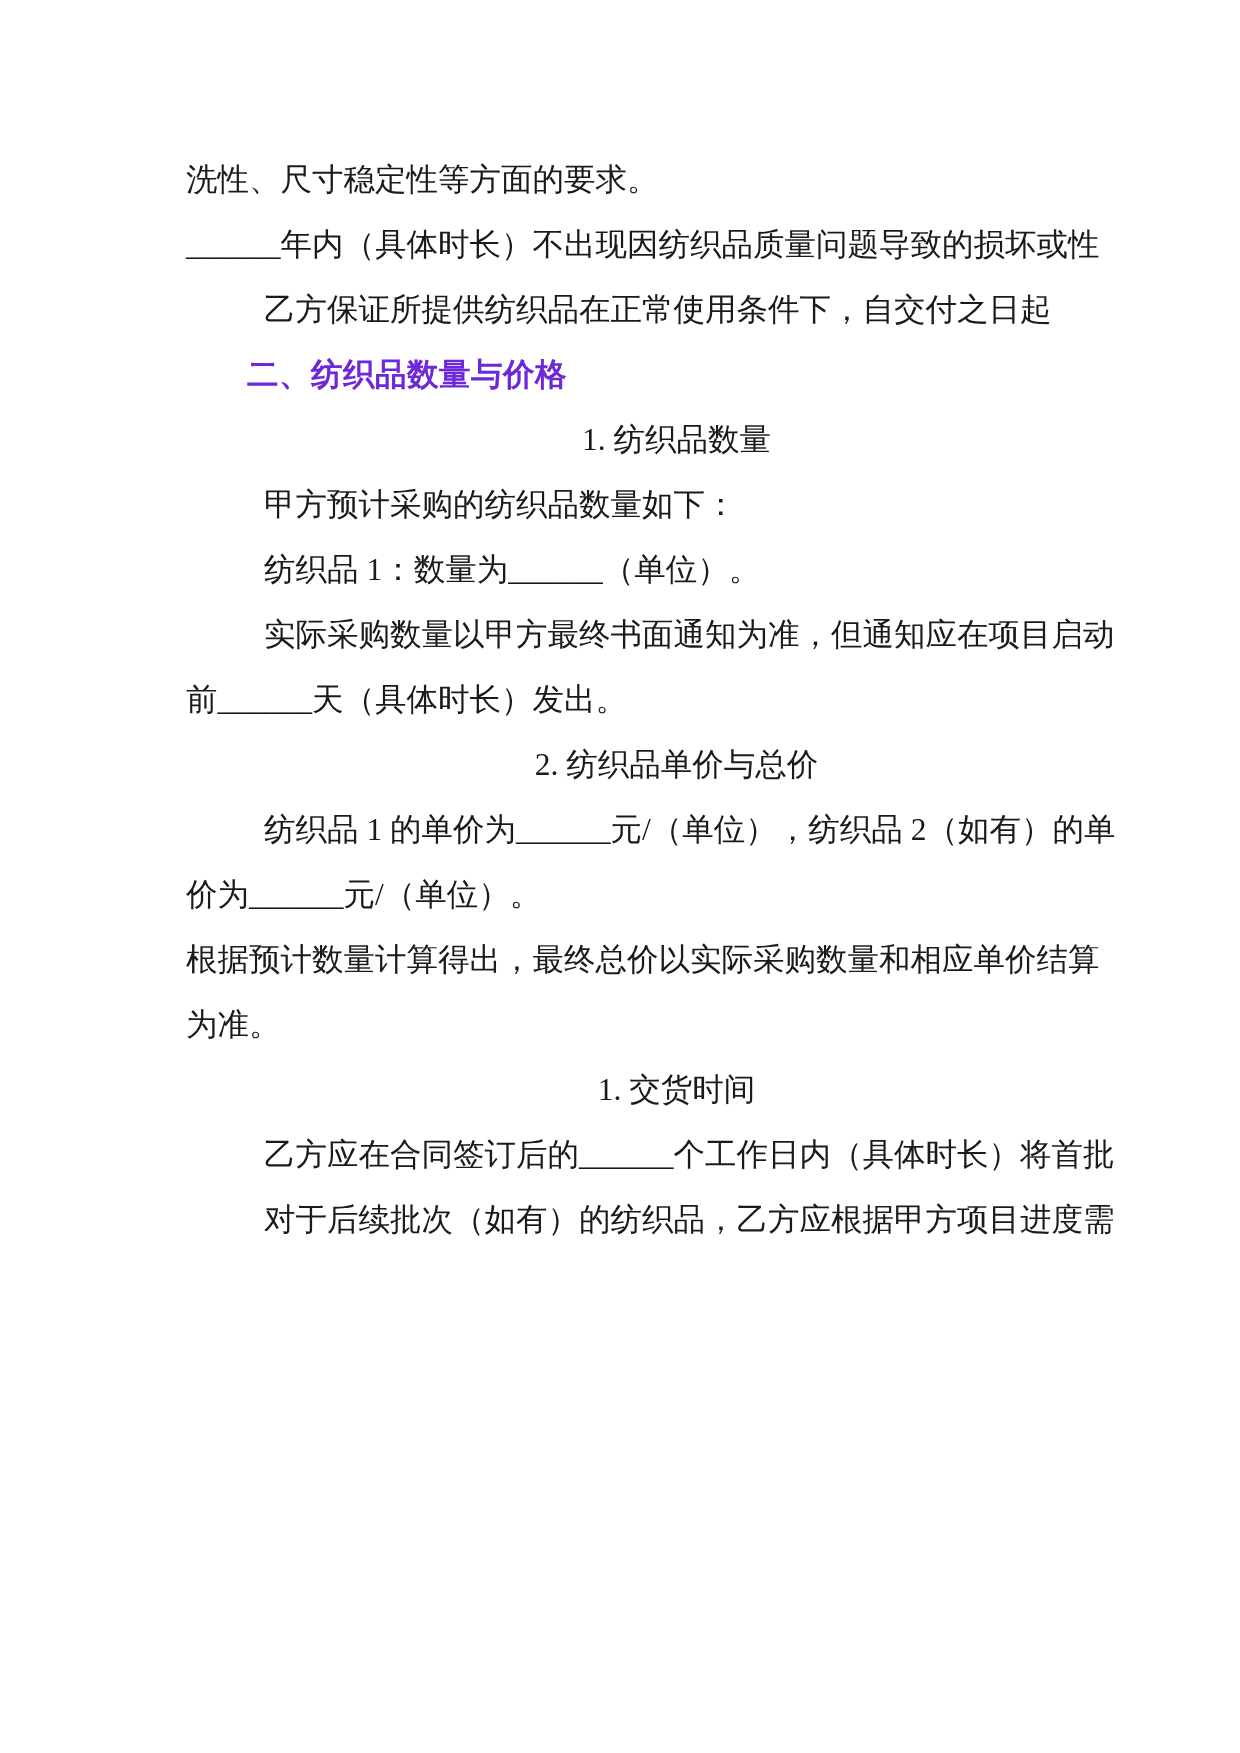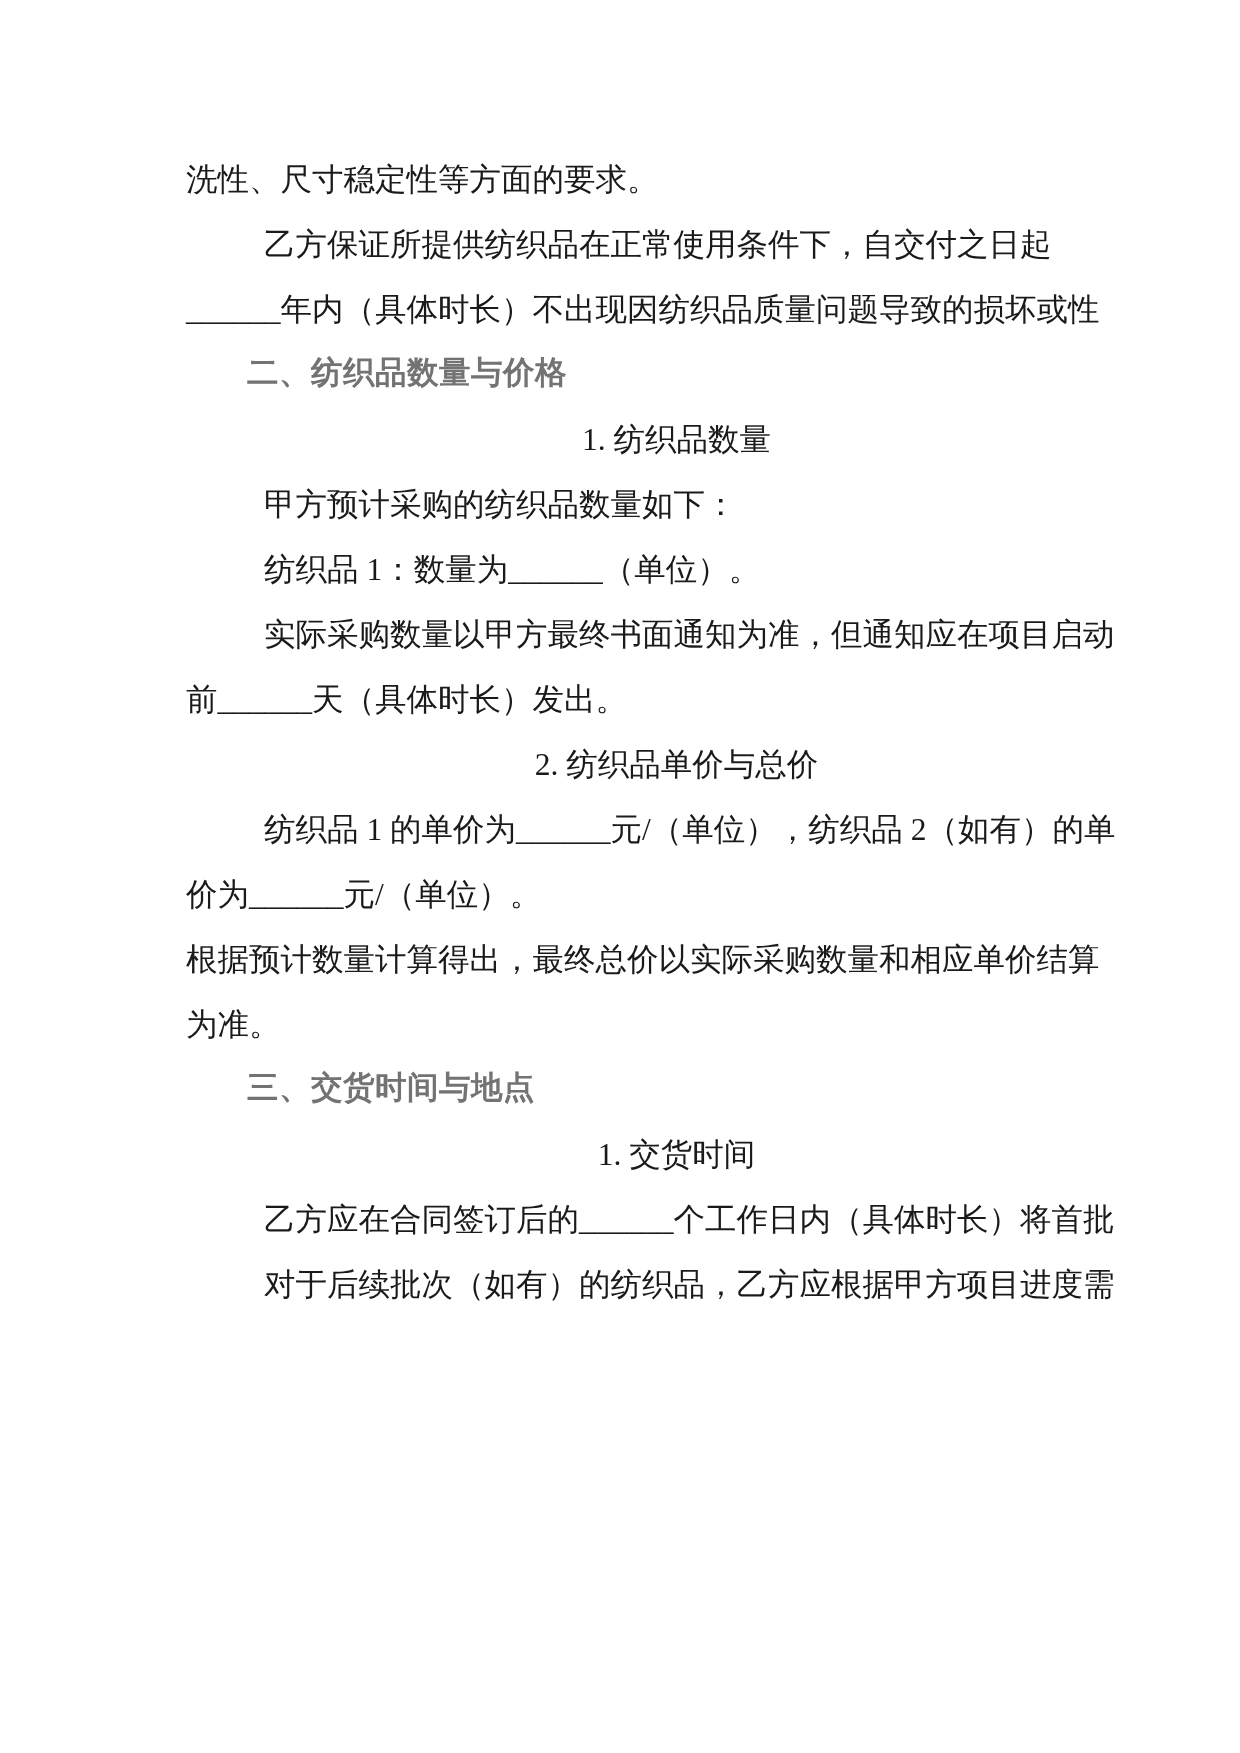--- a/index.html
+++ b/index.html
@@ -41,8 +41,8 @@
 
 <div class="page">
   <p class="line">洗性、尺寸稳定性等方面的要求。</p>
+  <p class="line">______年内（具体时长）不出现因纺织品质量问题导致的损坏或性</p>
   <p class="line indent">乙方保证所提供纺织品在正常使用条件下，自交付之日起</p>
-  <p class="line">______年内（具体时长）不出现因纺织品质量问题导致的损坏或性</p>
   <p class="line heading">二、纺织品数量与价格</p>
   <p class="line list">1. 纺织品数量</p>
   <p class="line indent">甲方预计采购的纺织品数量如下：</p>

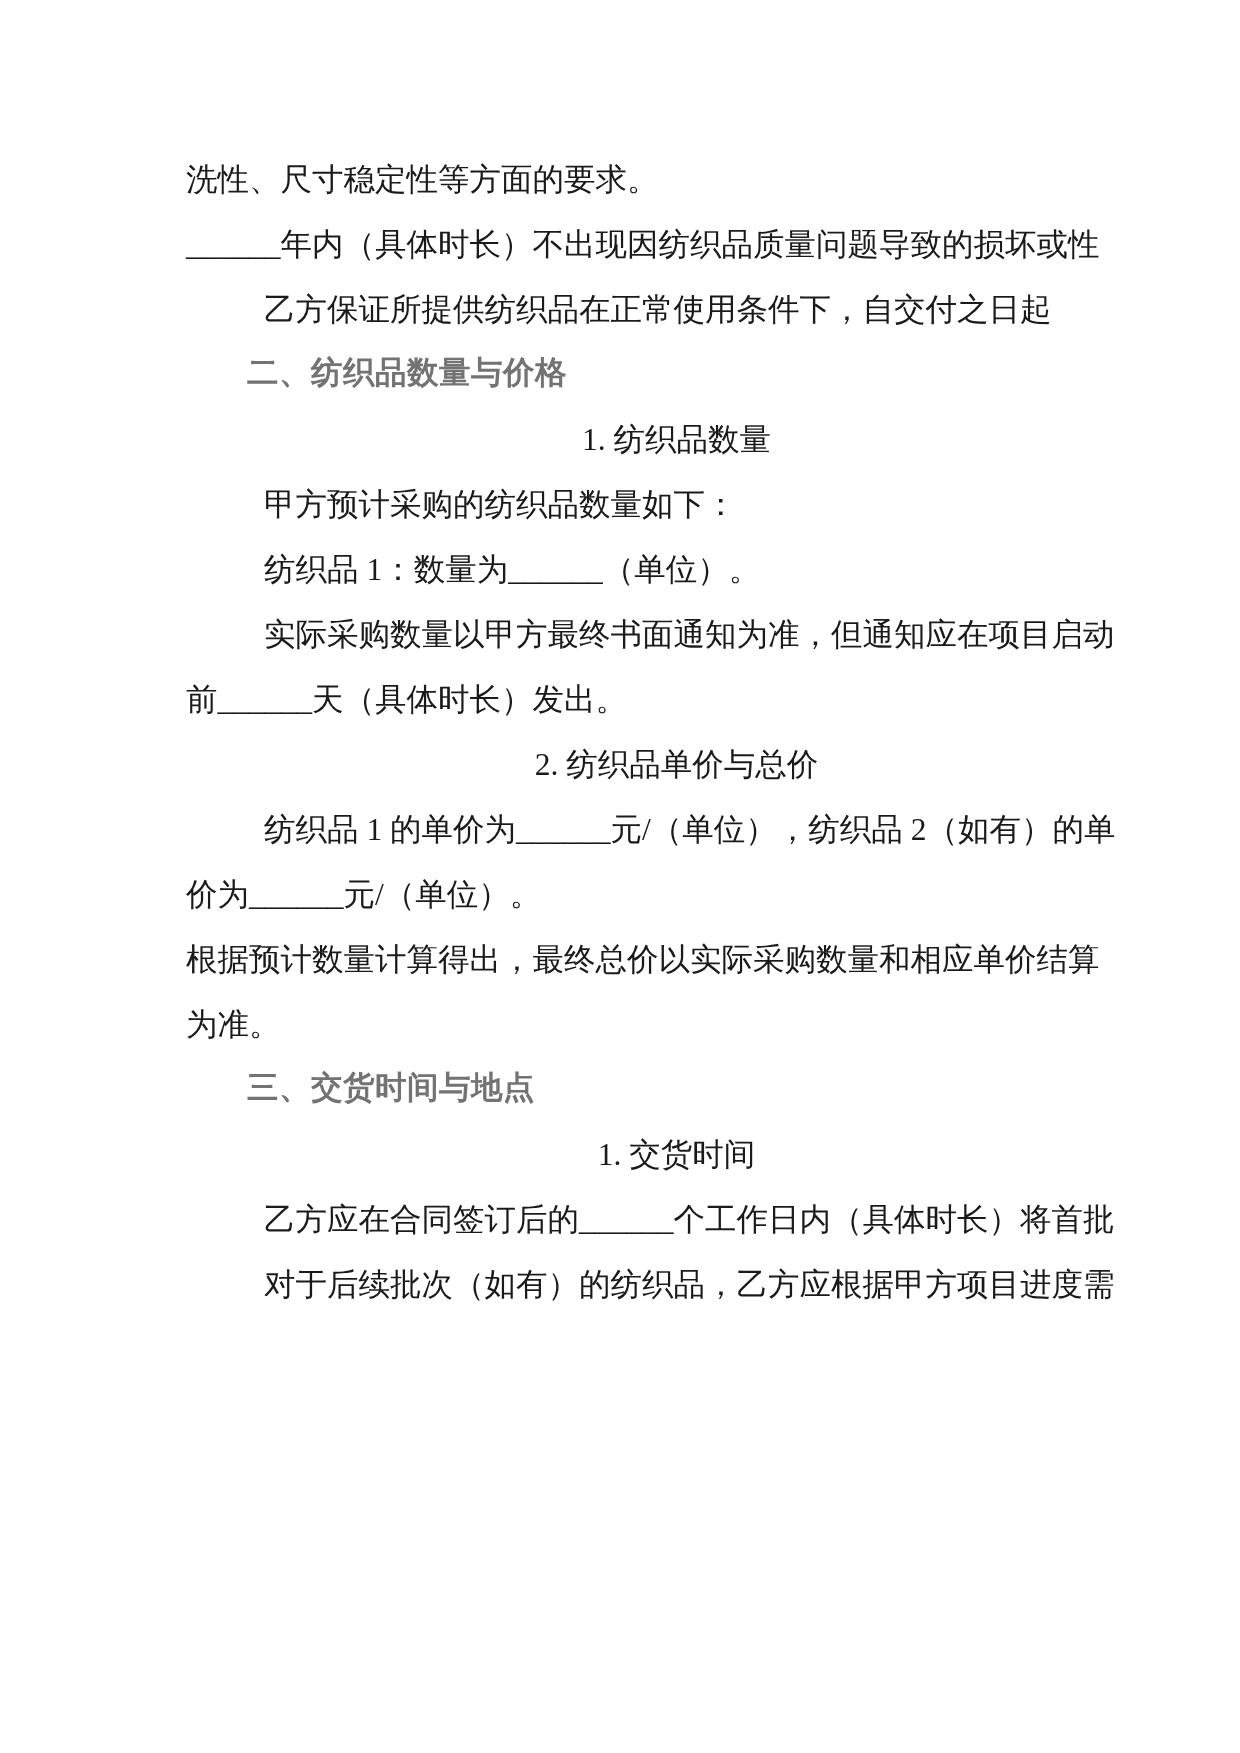--- a/index.html
+++ b/index.html
@@ -30,9 +30,9 @@
   .list   { padding-left: 57px; text-align: center; }
   .heading {
     padding-left: 61px;
-    font-family: Liberation Mono, monospace;
+    font-family: Liberation Sans, sans-serif;
     font-weight: 700;
-    color: #737373;
+    color: #6d28d9;
     letter-spacing: 0.5px;
   }
 </style>

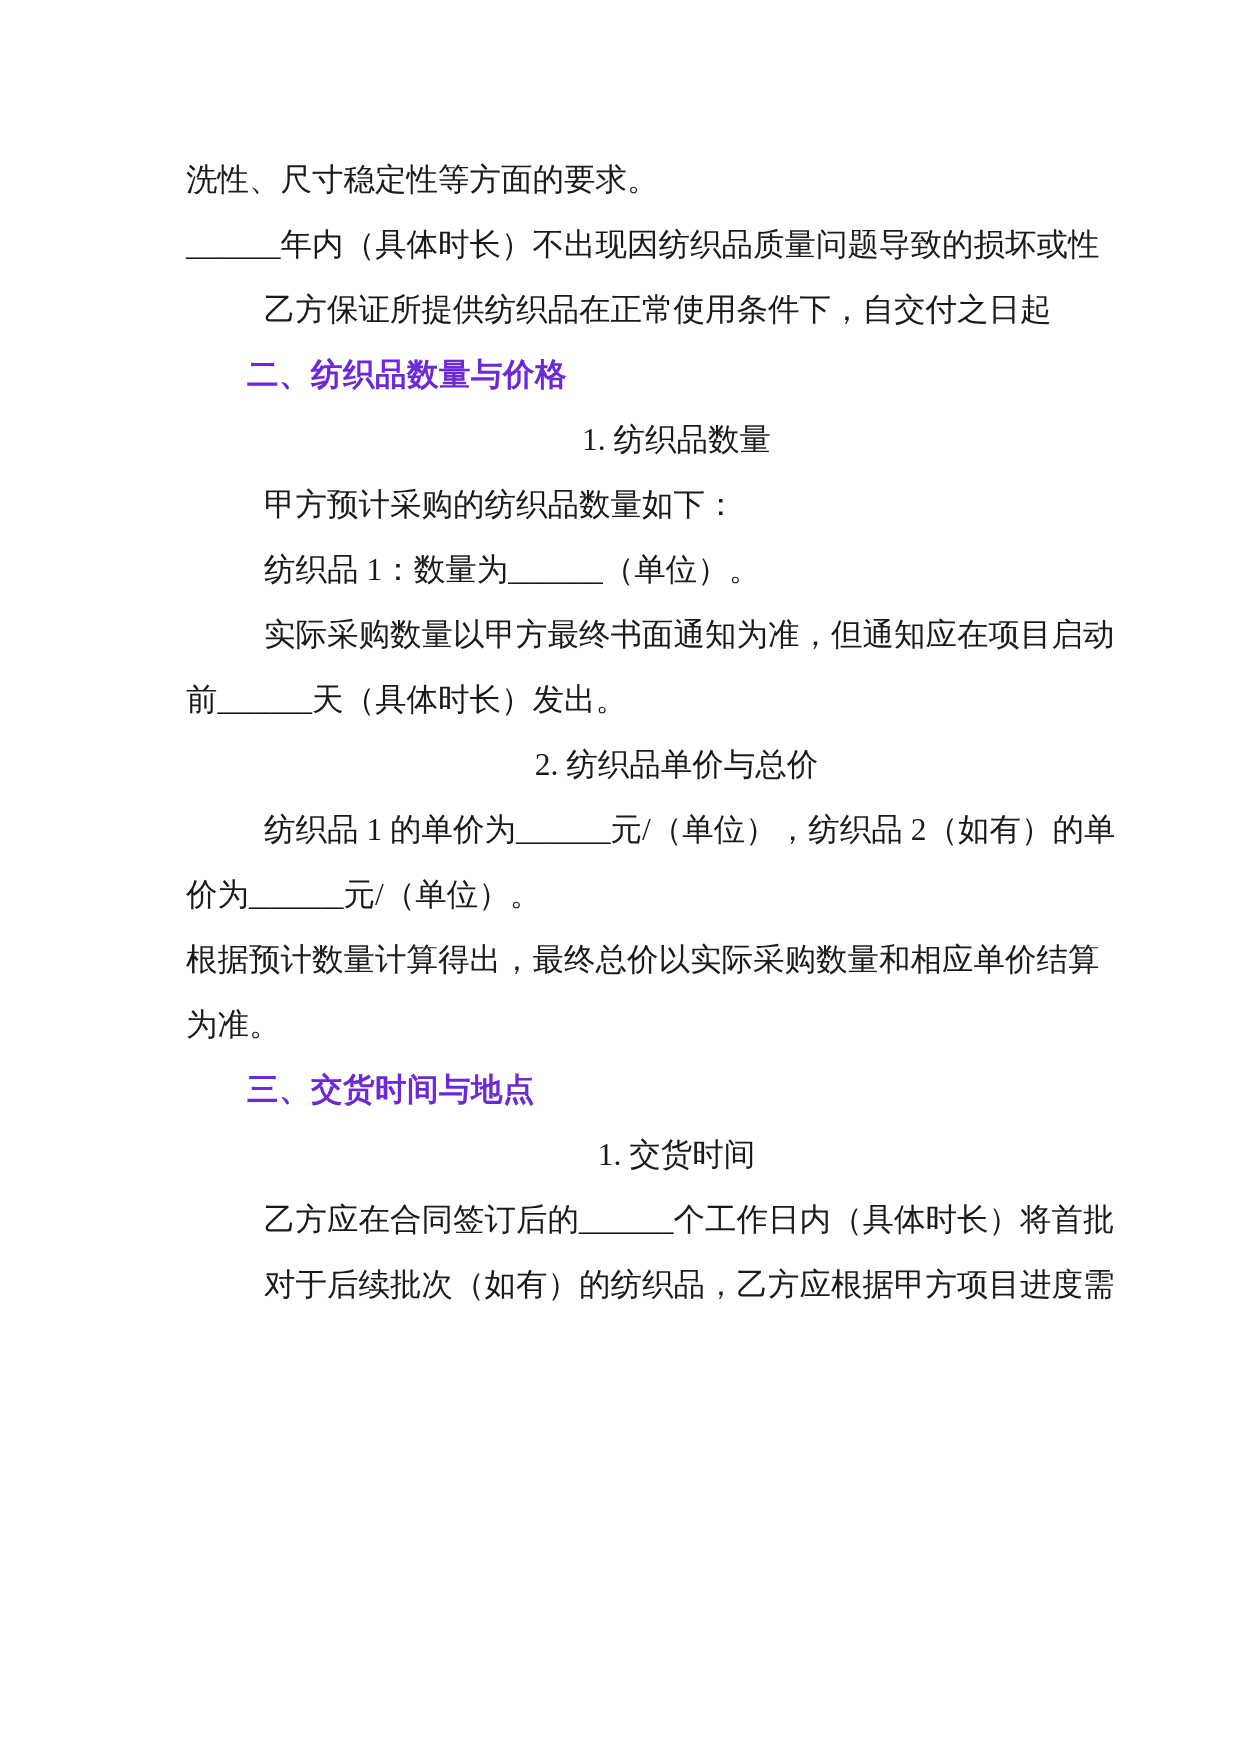--- a/index.html
+++ b/index.html
@@ -54,7 +54,6 @@
   <p class="line">价为______元/（单位）。</p>
   <p class="line">根据预计数量计算得出，最终总价以实际采购数量和相应单价结算</p>
   <p class="line">为准。</p>
-  <p class="line heading">三、交货时间与地点</p>
   <p class="line list">1. 交货时间</p>
   <p class="line indent">乙方应在合同签订后的______个工作日内（具体时长）将首批</p>
   <p class="line indent">对于后续批次（如有）的纺织品，乙方应根据甲方项目进度需</p>

